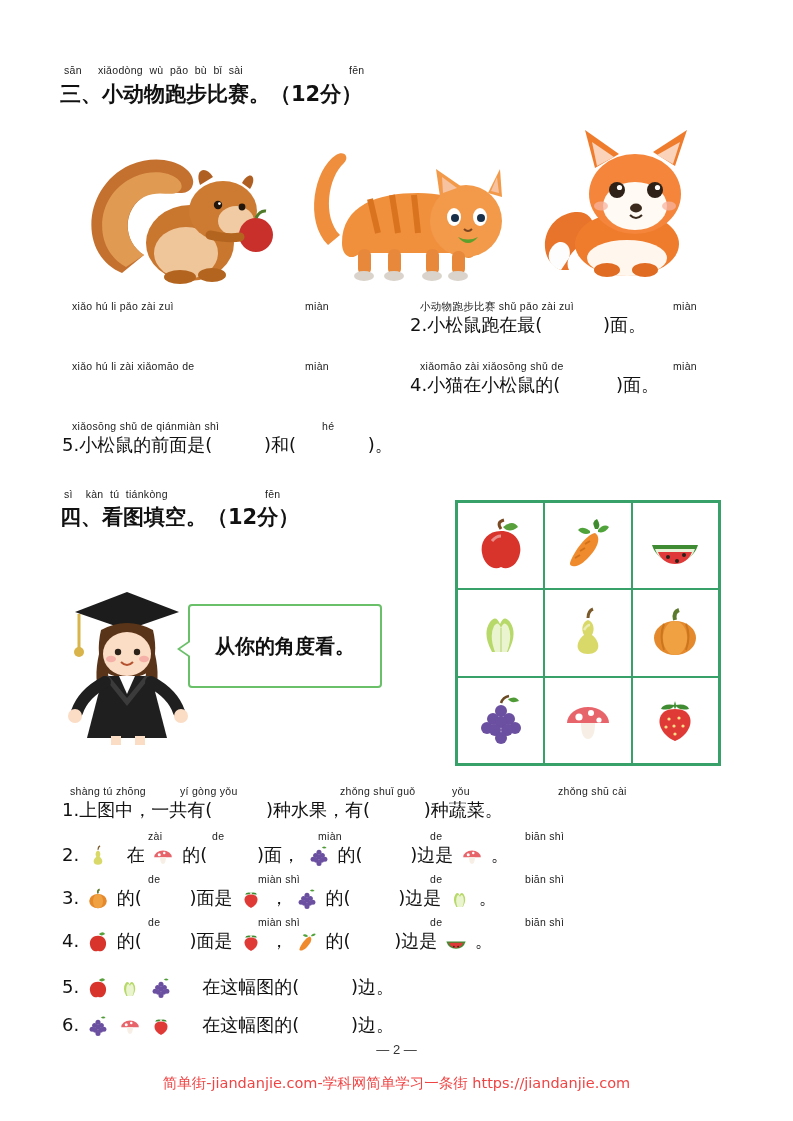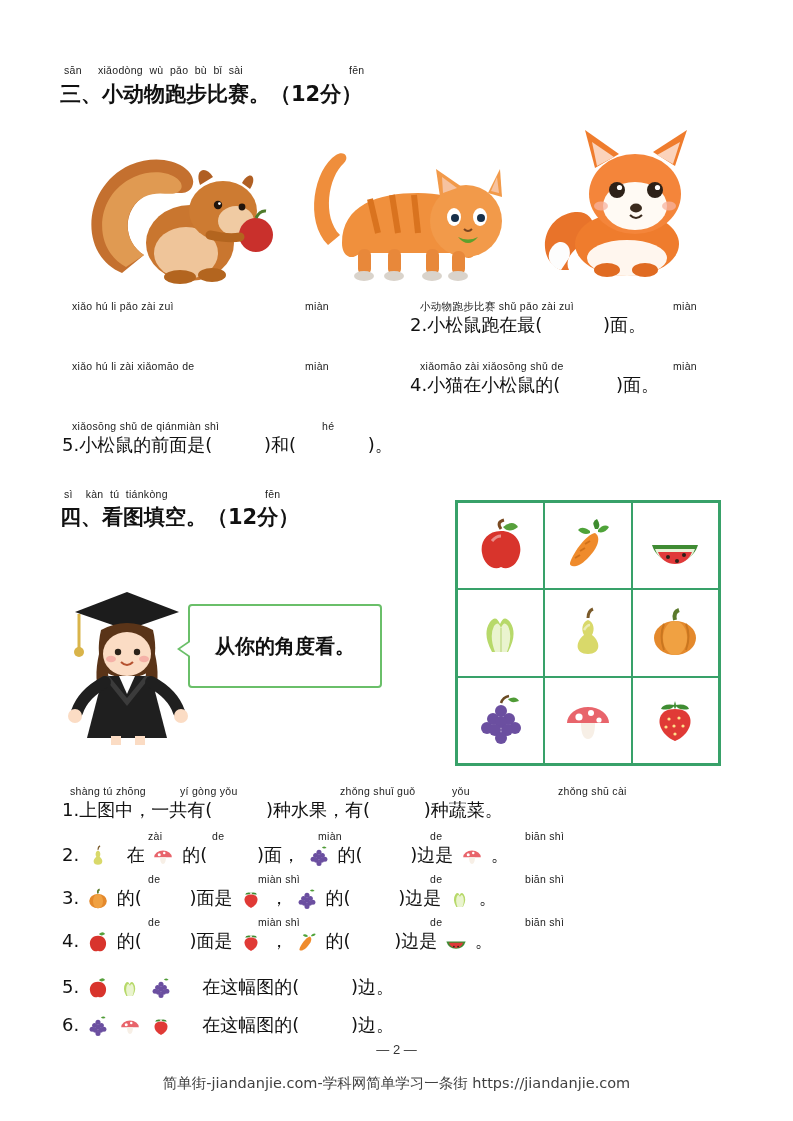--- a/index.html
+++ b/index.html
@@ -93,7 +93,7 @@
   }
   .footer{
     position:absolute;width:100%;text-align:center;
-    font-family:"DejaVu Sans", sans-serif;font-size:14.5px;color:#404040;
+    font-family:"DejaVu Sans", sans-serif;font-size:14.5px;color:#ef4444;
   }
   .icon-inline{vertical-align:middle;}
 </style>

